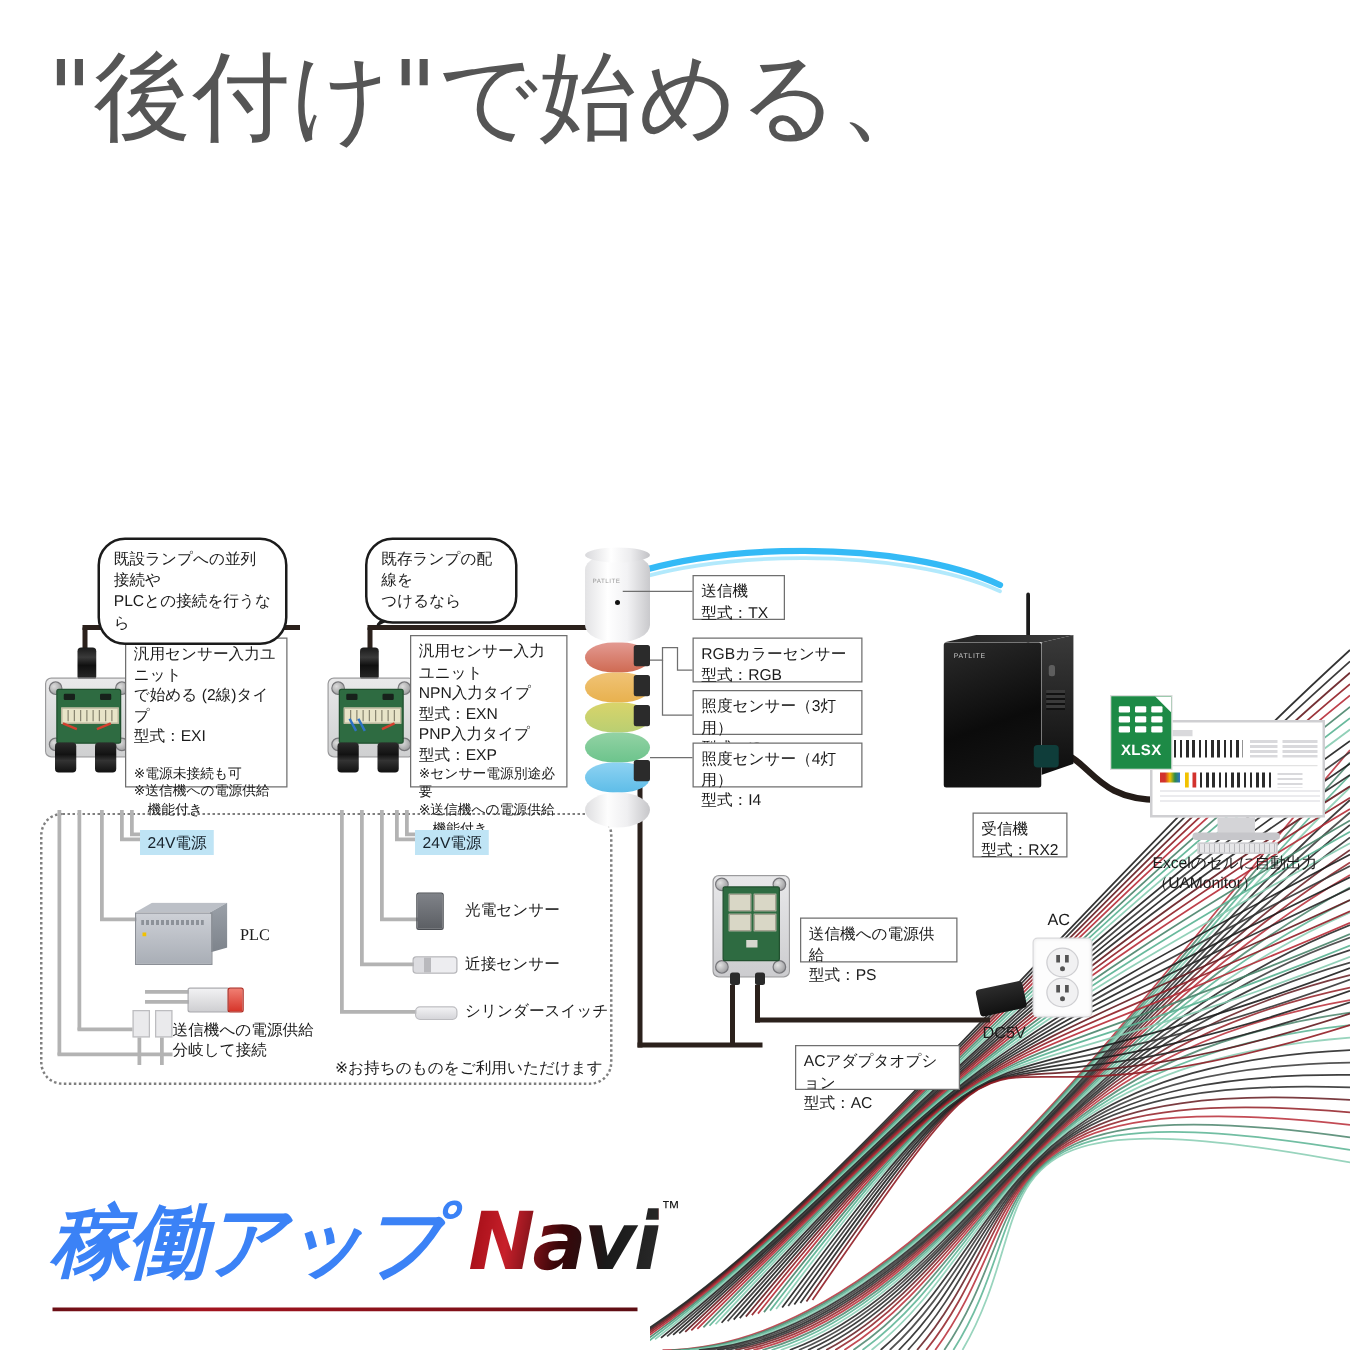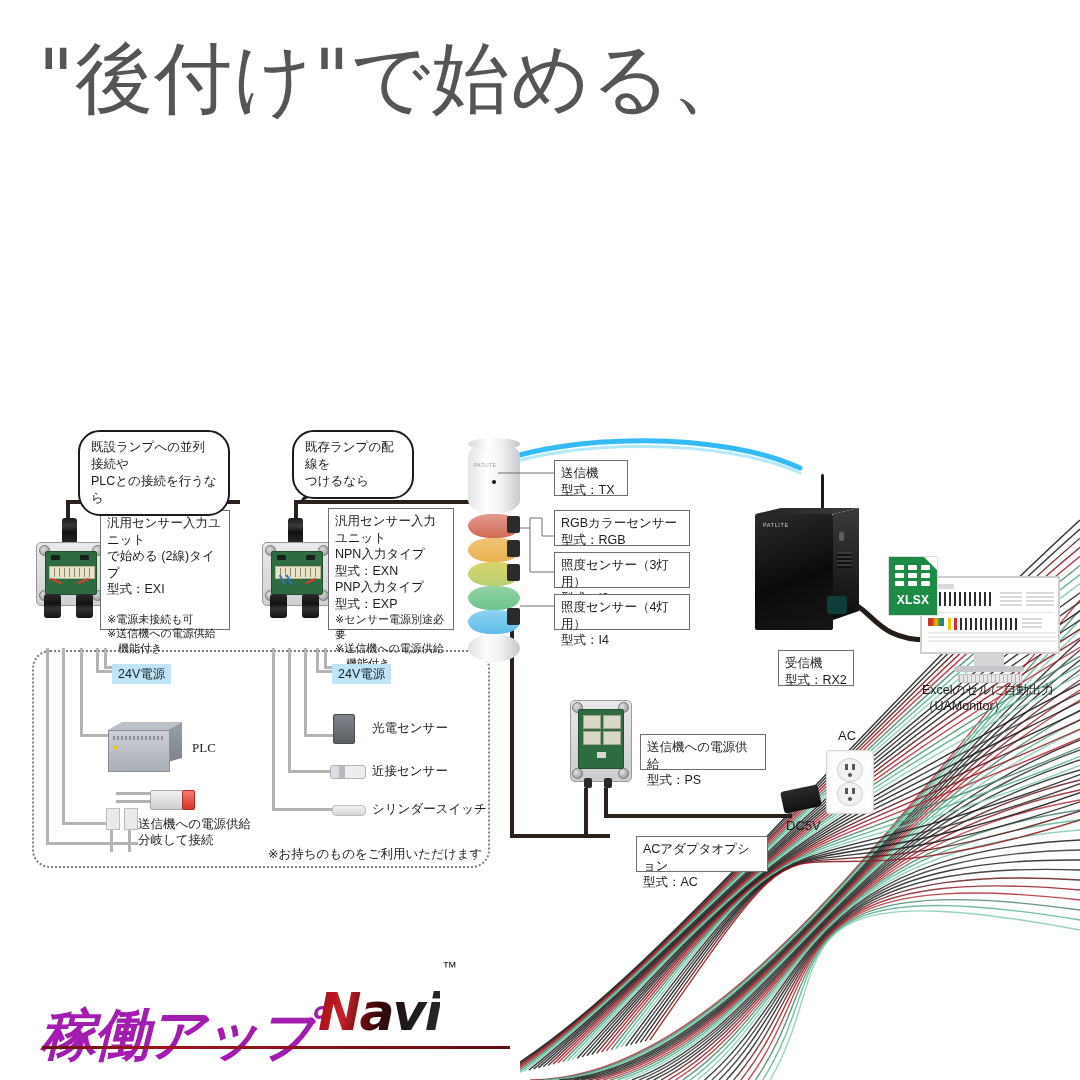--- a/index.html
+++ b/index.html
@@ -151,9 +151,8 @@
   .logo{position:absolute;left:40px;top:950px;z-index:30;}
   .logo .jp{
     display:inline-block;font-family:"DejaVu Sans","Liberation Sans",sans-serif;
-    font-size:56px;font-weight:bold;font-style:italic;color:#a21caf;letter-spacing:-2px;
+    font-size:64px;font-weight:bold;font-style:italic;color:#3b82f6;letter-spacing:-2px;
     vertical-align:middle;
-    margin-top:48px;
   }
   .logo .navi{
     display:inline-block;font-family:"DejaVu Sans","Liberation Sans",sans-serif;

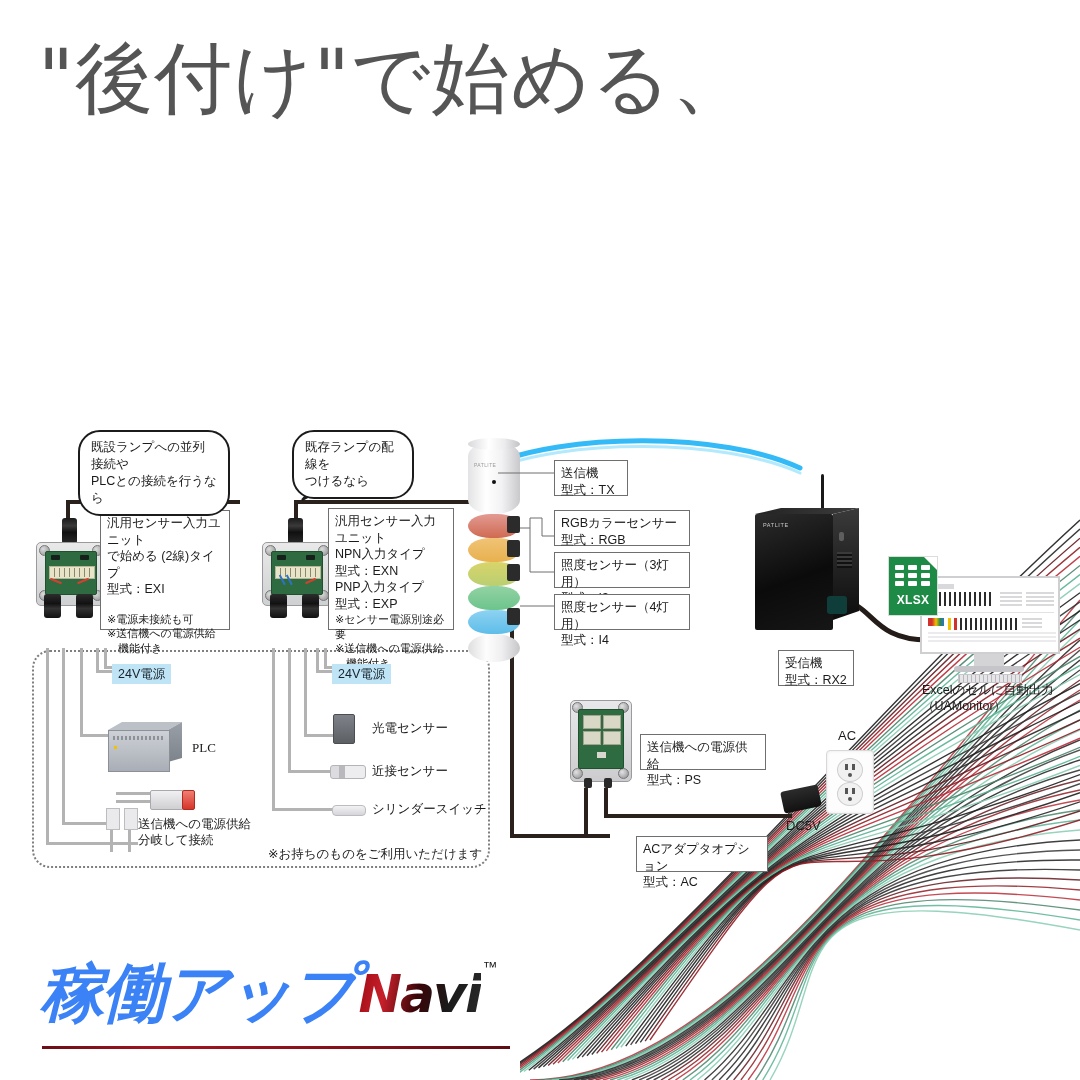--- a/index.html
+++ b/index.html
@@ -156,9 +156,9 @@
   }
   .logo .navi{
     display:inline-block;font-family:"DejaVu Sans","Liberation Sans",sans-serif;
-    font-size:52px;font-weight:bold;font-style:italic;letter-spacing:-2px;vertical-align:middle;
+    font-size:64px;font-weight:bold;font-style:italic;letter-spacing:-2px;vertical-align:middle;
     background:linear-gradient(100deg,#9e0b14 0%,#c8202b 22%,#3a0508 48%,#1a1a1a 72%,#2a2a2a 100%);
-    -webkit-background-clip:text;background-clip:text;color:transparent;margin-left:4px;text-align:center;
+    -webkit-background-clip:text;background-clip:text;color:transparent;margin-left:20px;text-align:center;
   }
   .logo .tm{display:inline-block;font-size:15px;color:#1a1a1a;vertical-align:top;margin-top:8px;margin-left:2px;}
   .logo-rule{position:absolute;left:42px;top:1046px;width:468px;height:3px;

